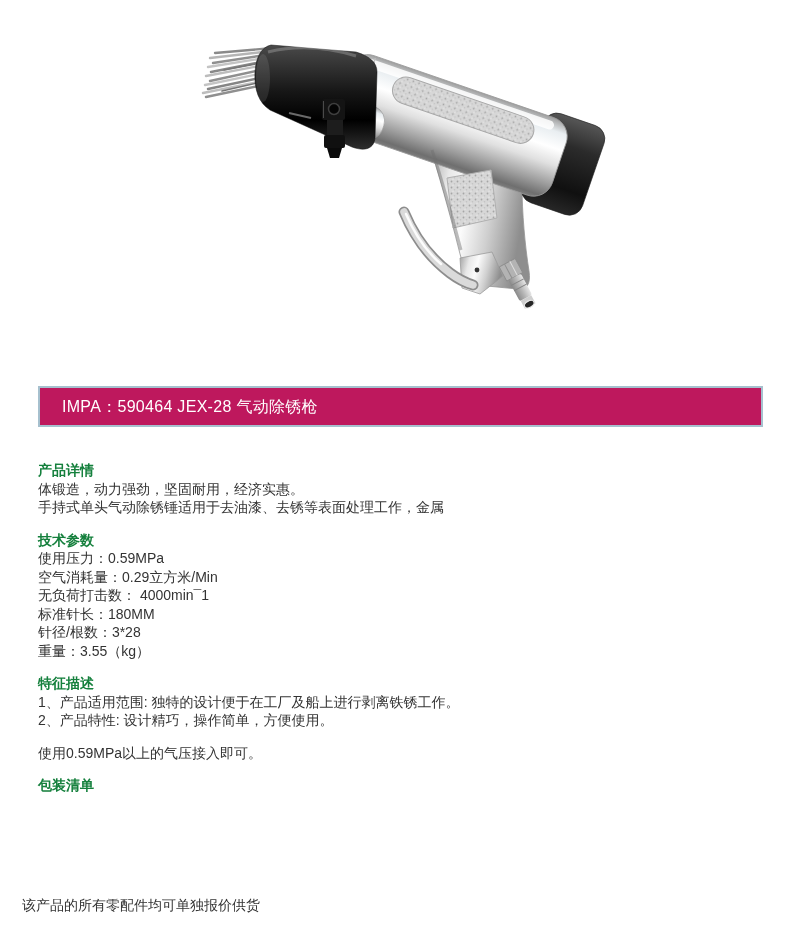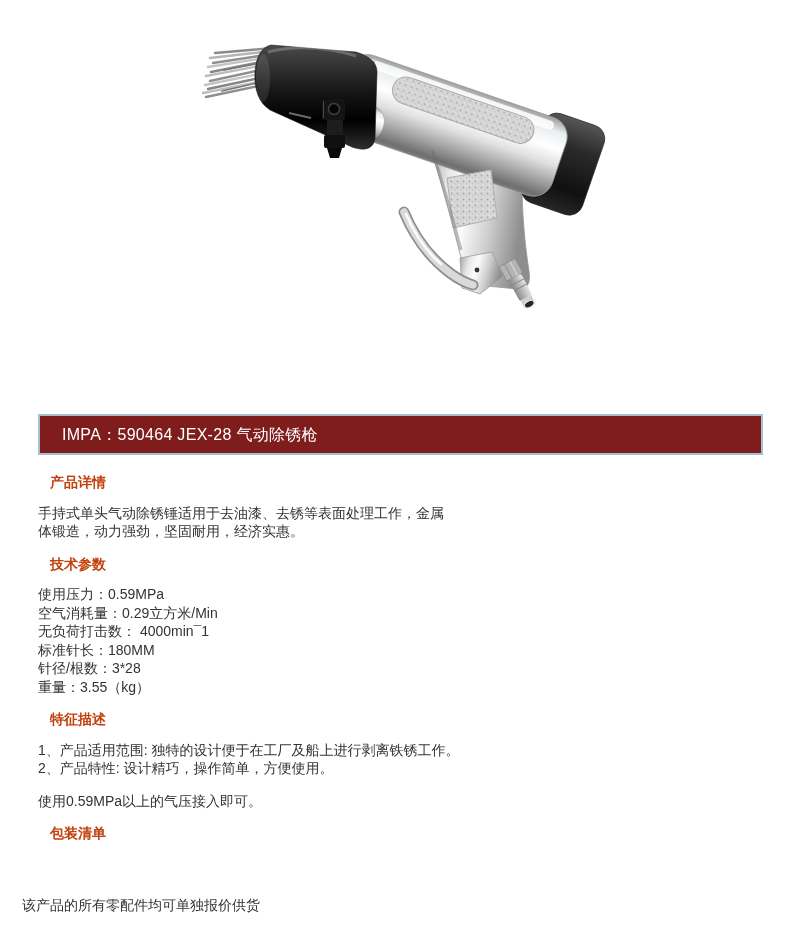--- a/index.html
+++ b/index.html
@@ -154,7 +154,7 @@
   </g>
 </svg>
 
-<div class="title-bar" style="background-color: #7f1d1d; border-color: rgb(166, 192, 206); margin-top: 28px;">
+<div class="title-bar" style="background-color: #be185d; border-color: rgb(166, 192, 206);">
   <span>IMPA：590464 JEX-28  气动除锈枪</span>
 </div>
 

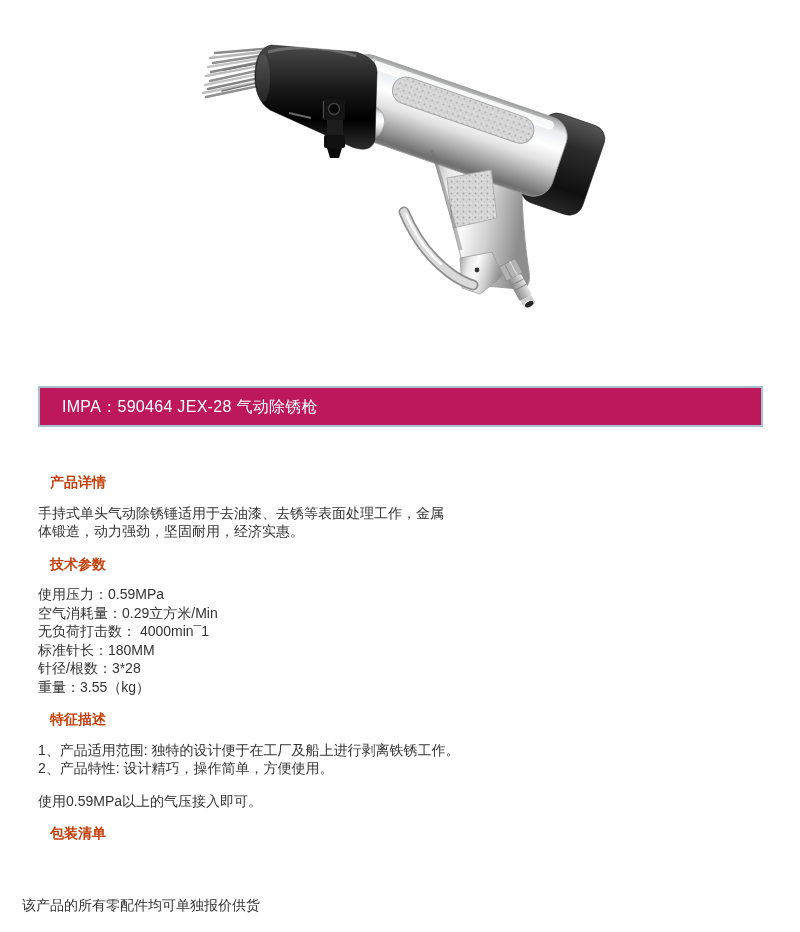--- a/index.html
+++ b/index.html
@@ -22,8 +22,8 @@
   }
   .section{margin:0 0 14px 0;}
   .section h3{
-    margin:12px;padding:0;font-size:14px;font-weight:bold;
-    line-height:18.5px;color:#c2410c;
+    margin:0;padding:0;font-size:14px;font-weight:bold;
+    line-height:18.5px;color:#15803d;
   }
   .section p{
     margin:0;padding:0;font-size:14px;line-height:18.5px;color:#333333;

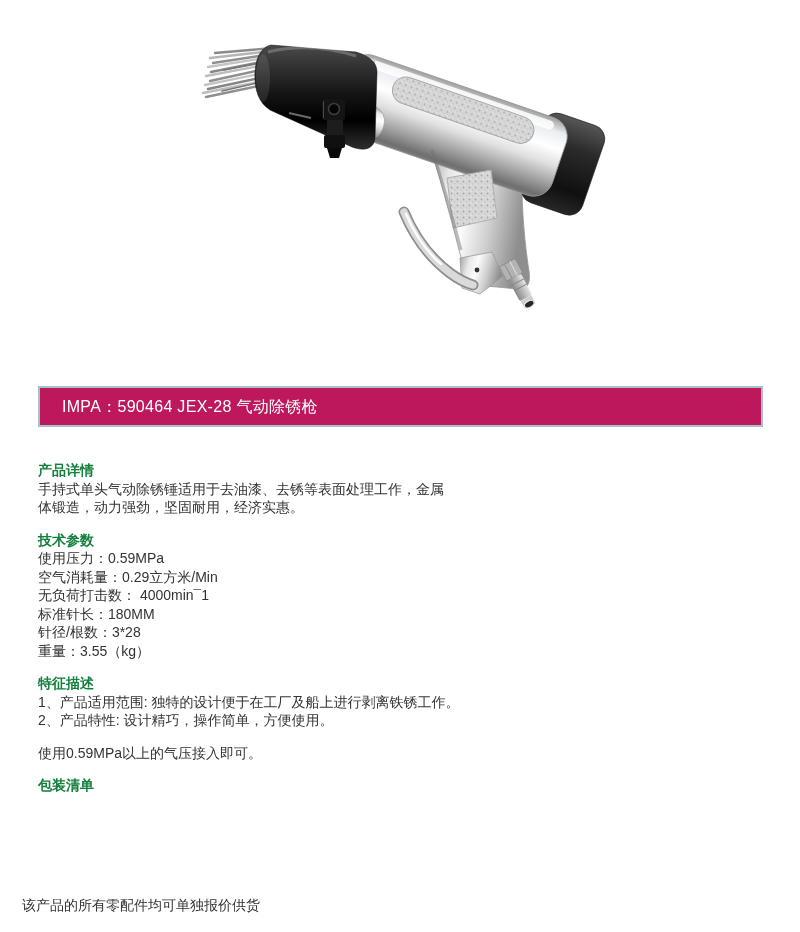--- a/index.html
+++ b/index.html
@@ -161,8 +161,8 @@
 <div class="content">
     <div class="section">
       <h3>产品详情</h3>
+      <p>体锻造，动力强劲，坚固耐用，经济实惠。</p>
       <p>手持式单头气动除锈锤适用于去油漆、去锈等表面处理工作，金属</p>
-      <p>体锻造，动力强劲，坚固耐用，经济实惠。</p>
     </div>
     <div class="section">
       <h3>技术参数</h3>

